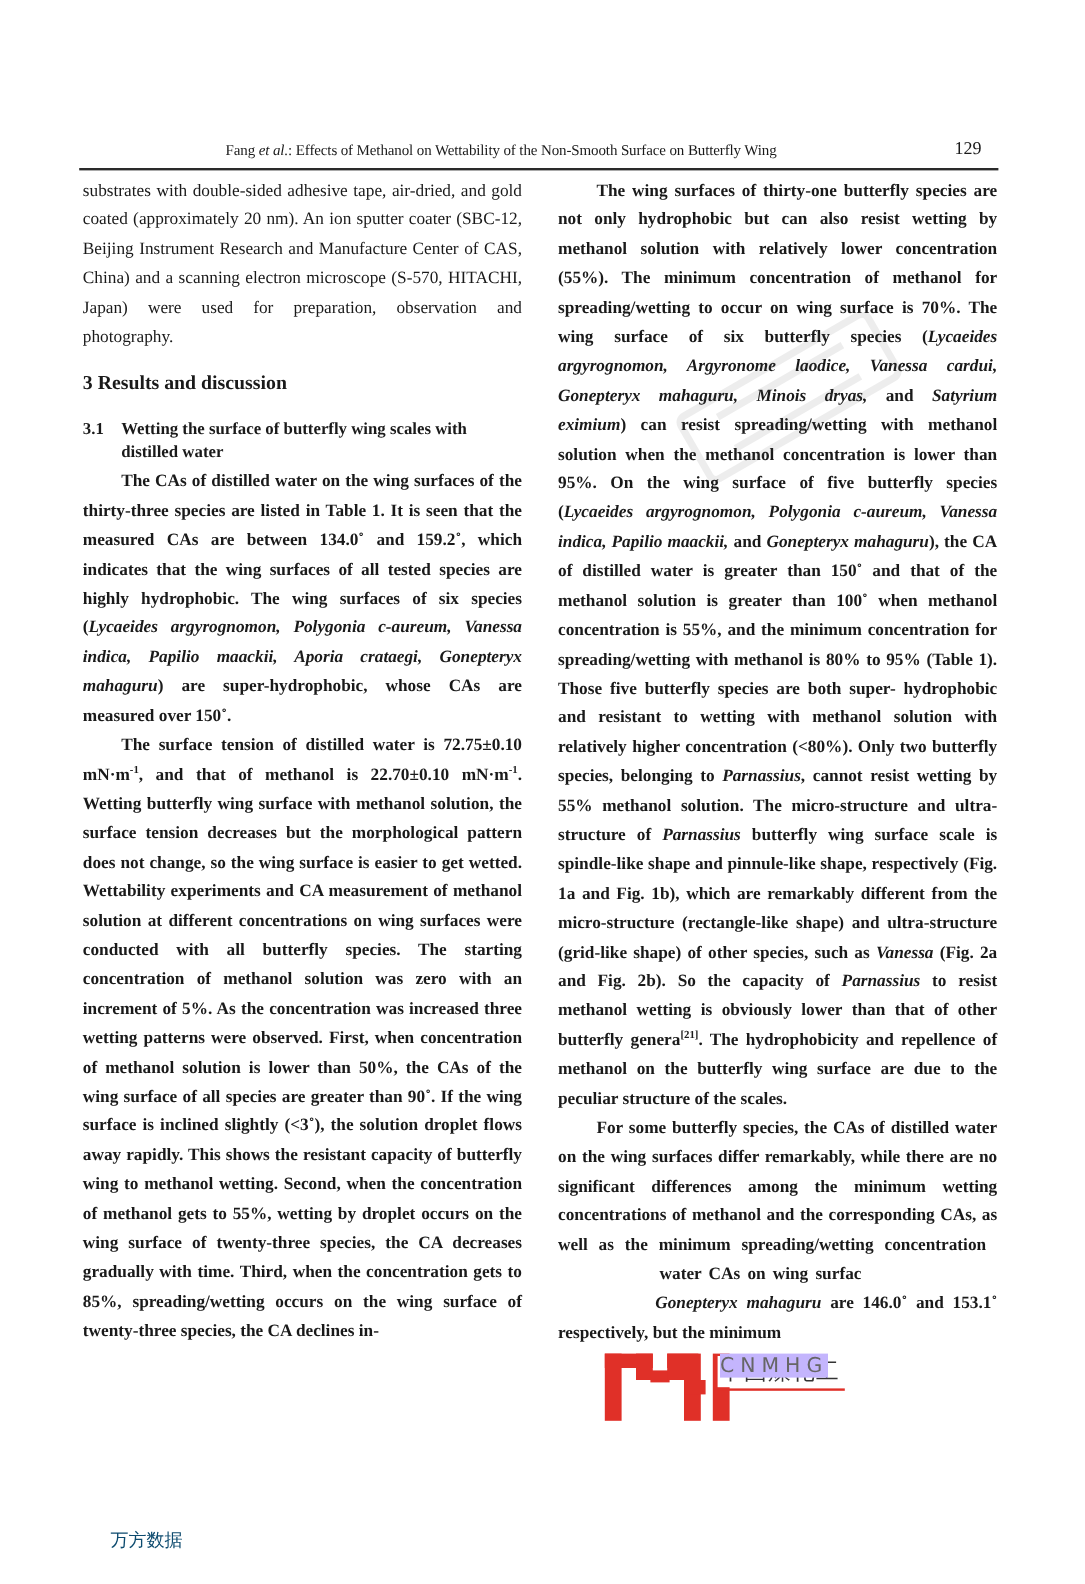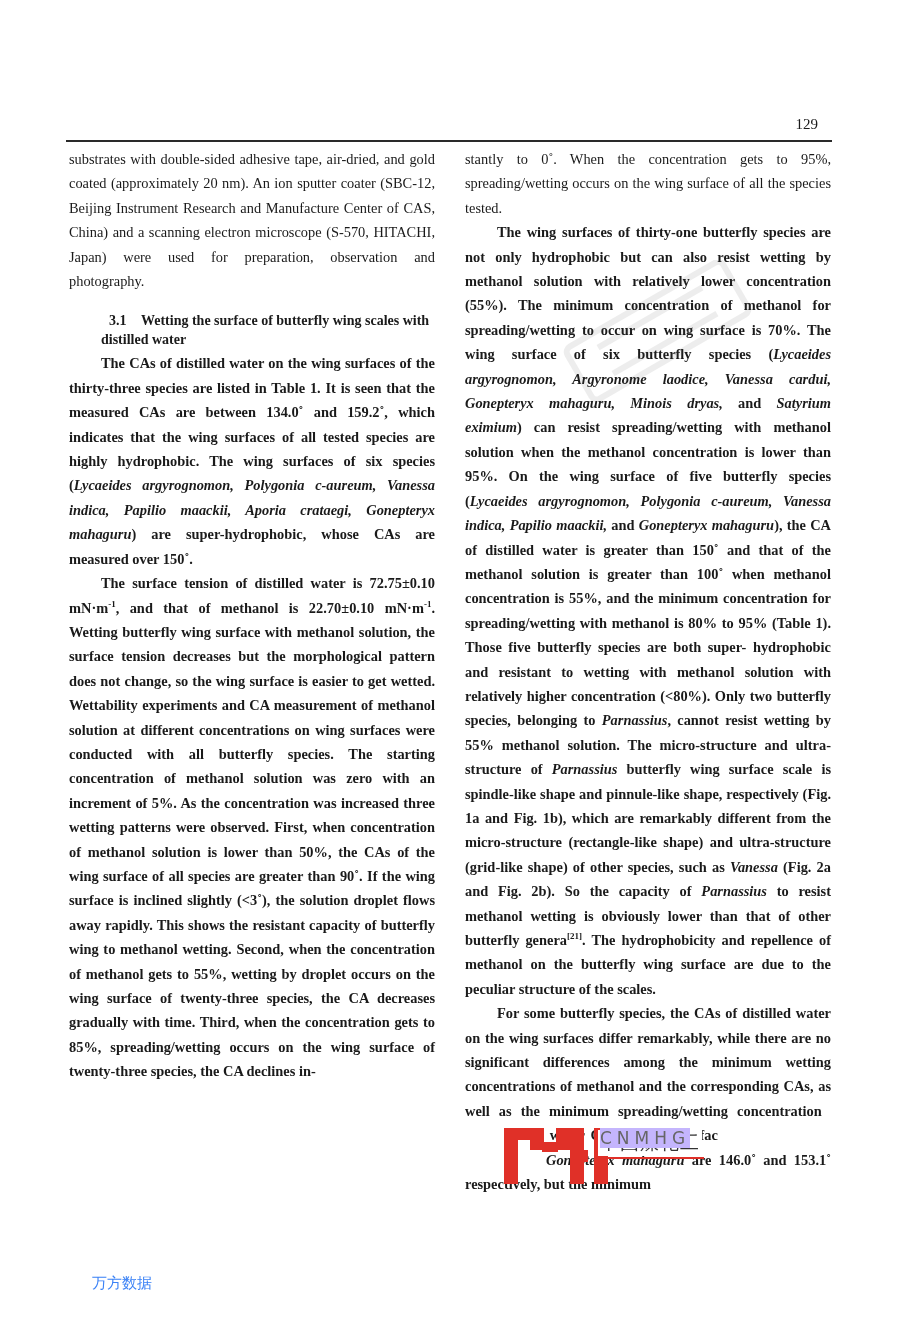--- a/index.html
+++ b/index.html
@@ -35,6 +35,7 @@
 <body>
 
 <div class="header">
+  <span class="running-title"><span>Fang </span><i>et al.</i><span>: Effects of Methanol on Wettability of the Non-Smooth Surface on Butterfly Wing</span></span>
   <span class="page-number">129</span>
 </div>
 <div class="header-rule"></div>

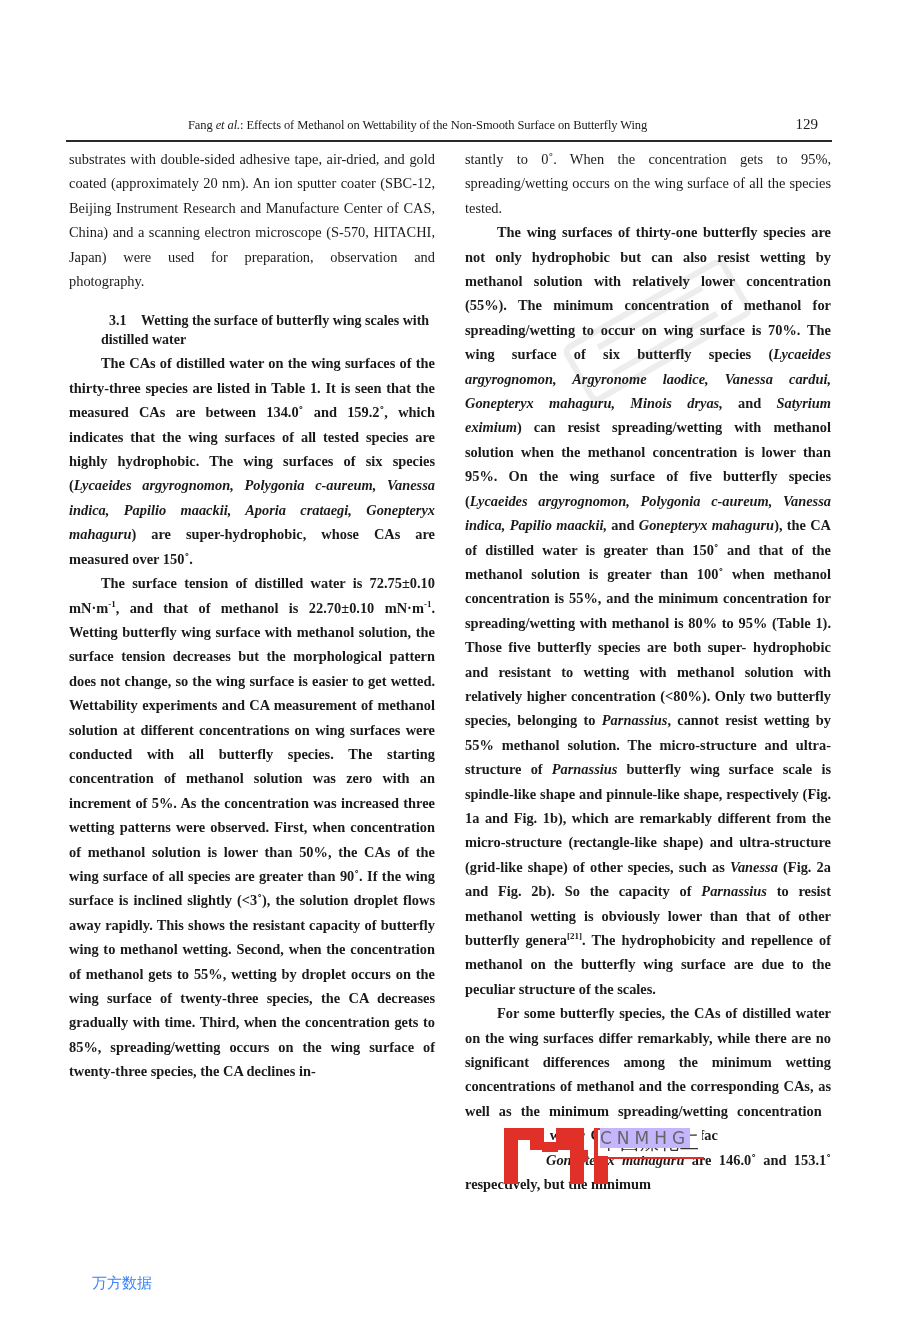--- a/index.html
+++ b/index.html
@@ -48,7 +48,6 @@
 </div>
 
 <div class="col col-right">
-  <p>stantly to 0˚. When the concentration gets to 95%, spreading/wetting occurs on the wing surface of all the species tested.</p>
   <p class="indent"><span>The wing surfaces of thirty-one butterfly species are not only hydrophobic but can also resist wetting by methanol solution with relatively lower concentration (55%). The minimum concentration of methanol for spreading/wetting to occur on wing surface is 70%. The wing surface of six butterfly species (</span><i>Lycaeides argyrognomon, Argyronome laodice, Vanessa cardui, Gonepteryx mahaguru, Minois dryas,</i><span> and </span><i>Satyrium eximium</i><span>) can resist spreading/wetting with methanol solution when the methanol concentration is lower than 95%. On the wing surface of five butterfly species (</span><i>Lycaeides argyrognomon, Polygonia c-aureum, Vanessa indica, Papilio maackii,</i><span> and </span><i>Gonepteryx mahaguru</i><span>), the CA of distilled water is greater than 150˚ and that of the methanol solution is greater than 100˚ when methanol concentration is 55%, and the minimum concentration for spreading/wetting with methanol is 80% to 95% (Table 1). Those five butterfly species are both super- hydrophobic and resistant to wetting with methanol solution with relatively higher concentration (&lt;80%). Only two butterfly species, belonging to </span><i>Parnassius</i><span>, cannot resist wetting by 55% methanol solution. The micro-structure and ultra-structure of </span><i>Parnassius</i><span> butterfly wing surface scale is spindle-like shape and pinnule-like shape, respectively (Fig. 1a and Fig. 1b), which are remarkably different from the micro-structure (rectangle-like shape) and ultra-structure (grid-like shape) of other species, such as </span><i>Vanessa</i><span> (Fig. 2a and Fig. 2b). So the capacity of </span><i>Parnassius</i><span> to resist methanol wetting is obviously lower than that of other butterfly genera</span><sup>[21]</sup><span>. The hydrophobicity and repellence of methanol on the butterfly wing surface are due to the peculiar structure of the scales.</span></p>
   <p class="indent"><span>For some butterfly species, the CAs of distilled water on the wing surfaces differ remarkably, while there are no significant differences among the minimum wetting concentrations of methanol and the corresponding CAs, as well as the minimum spreading/wetting concentration</span><span style="color:#fff">s. The distilled </span><span>water CAs on wing surfac</span><span style="color:#fff">es of Argyronome laodice and </span><i>Gonepteryx mahaguru</i><span> are 146.0˚ and 153.1˚ respectively, but the minimum</span></p>
 </div>

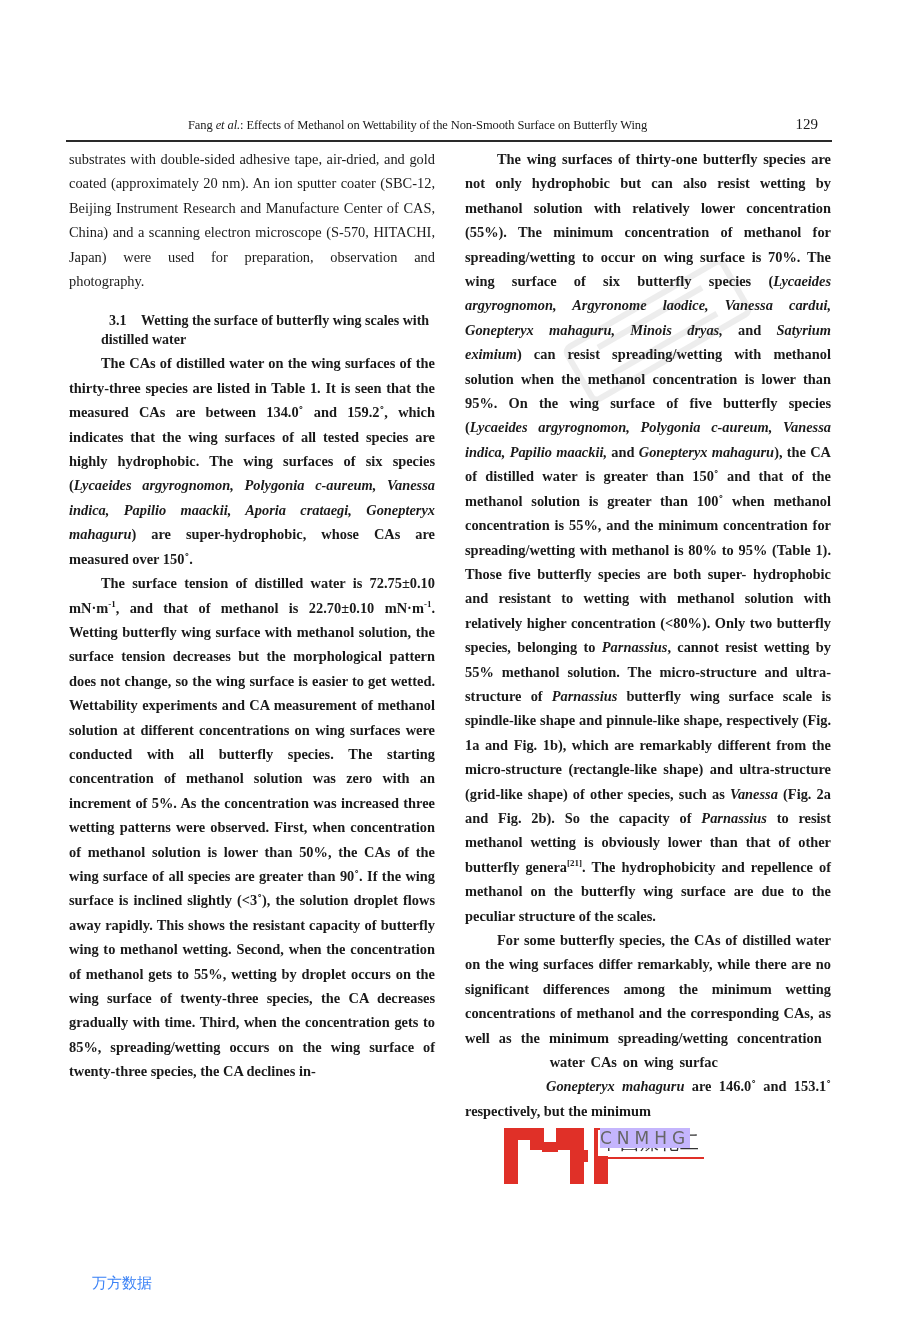--- a/index.html
+++ b/index.html
@@ -42,6 +42,7 @@
 
 <div class="col col-left">
   <p>substrates with double-sided adhesive tape, air-dried, and gold coated (approximately 20 nm). An ion sputter coater (SBC-12, Beijing Instrument Research and Manufacture Center of CAS, China) and a scanning electron microscope (S-570, HITACHI, Japan) were used for preparation, observation and photography.</p>
+  <p class="h-section">3  Results and discussion</p>
   <p class="h-sub"><span class="num">3.1</span><span>Wetting the surface of butterfly wing scales with distilled water</span></p>
   <p class="indent"><span>The CAs of distilled water on the wing surfaces of the thirty-three species are listed in Table 1. It is seen that the measured CAs are between 134.0˚ and 159.2˚, which indicates that the wing surfaces of all tested species are highly hydrophobic. The wing surfaces of six species (</span><i>Lycaeides argyrognomon, Polygonia c-aureum, Vanessa indica, Papilio maackii, Aporia crataegi, Gonepteryx mahaguru</i><span>) are super-hydrophobic, whose CAs are measured over 150˚.</span></p>
   <p class="indent"><span>The surface tension of distilled water is 72.75±0.10 mN·m</span><sup>-1</sup><span>, and that of methanol is 22.70±0.10 mN·m</span><sup>-1</sup><span>. Wetting butterfly wing surface with methanol solution, the surface tension decreases but the morphological pattern does not change, so the wing surface is easier to get wetted. Wettability experiments and CA measurement of methanol solution at different concentrations on wing surfaces were conducted with all butterfly species. The starting concentration of methanol solution was zero with an increment of 5%. As the concentration was increased three wetting patterns were observed. First, when concentration of methanol solution is lower than 50%, the CAs of the wing surface of all species are greater than 90˚. If the wing surface is inclined slightly (&lt;3˚), the solution droplet flows away rapidly. This shows the resistant capacity of butterfly wing to methanol wetting. Second, when the concentration of methanol gets to 55%, wetting by droplet occurs on the wing surface of twenty-three species, the CA decreases gradually with time. Third, when the concentration gets to 85%, spreading/wetting occurs on the wing surface of twenty-three species, the CA declines in-</span></p>

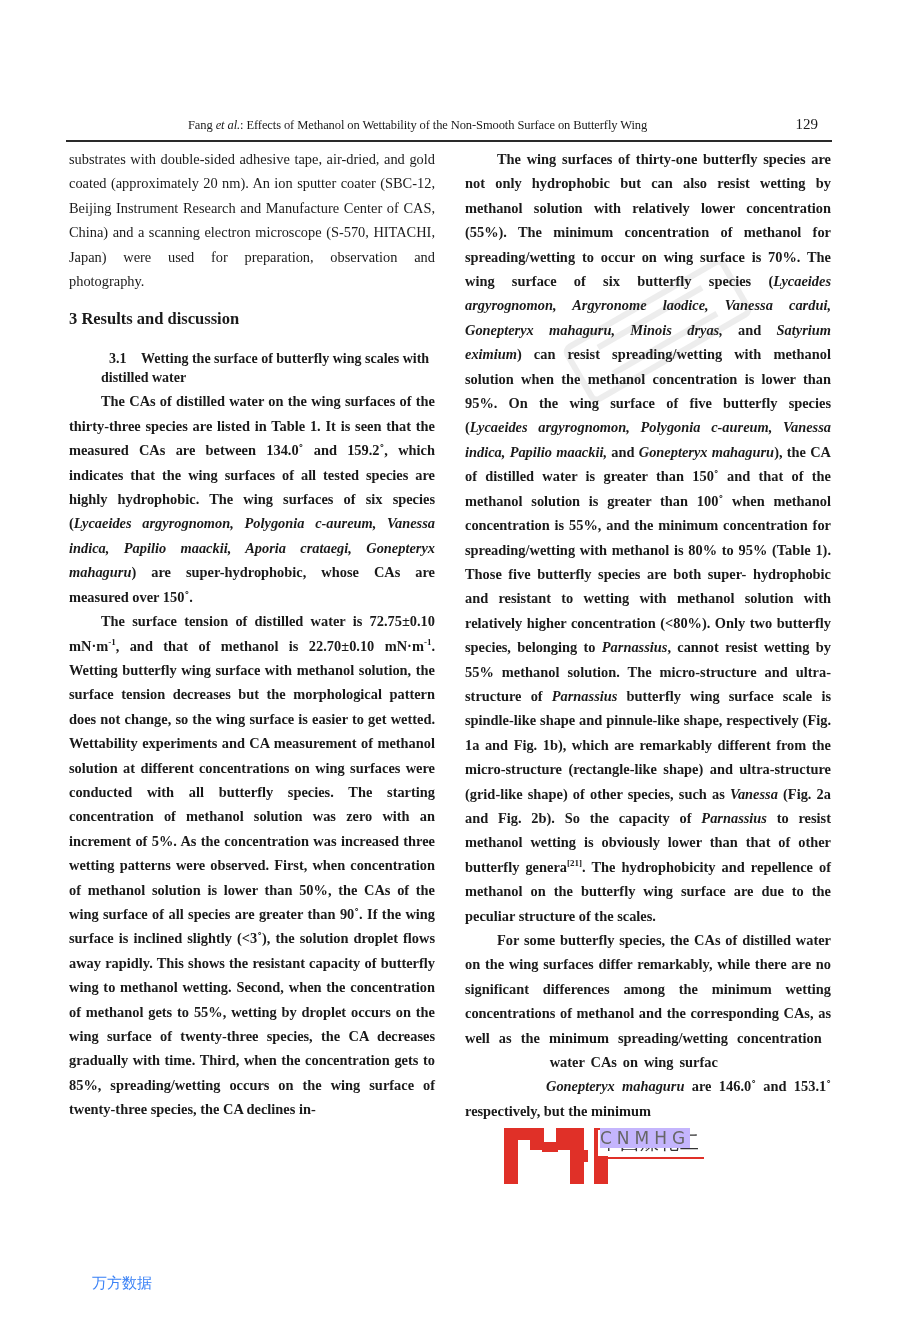--- a/index.html
+++ b/index.html
@@ -17,7 +17,7 @@
   .indent { text-indent: 32px; font-weight: bold; }
   .h-section { font-weight: bold; font-size: 16.5px; margin: 14px 0 10px 0 !important; line-height: 24px; }
   .h-sub { font-weight: bold; font-size: 14px; line-height: 19px; margin: 18px 0 2px 0 !important; text-align: left; padding-left: 32px; text-indent: -32px; }
-  .h-sub .num { display: inline-block; width: 32px; text-indent: 0; margin-left: 40px; }
+  .h-sub .num { display: inline-block; width: 32px; text-indent: 0; }
   i { font-style: italic; }
   sup { font-size: 9px; line-height: 0; }
 

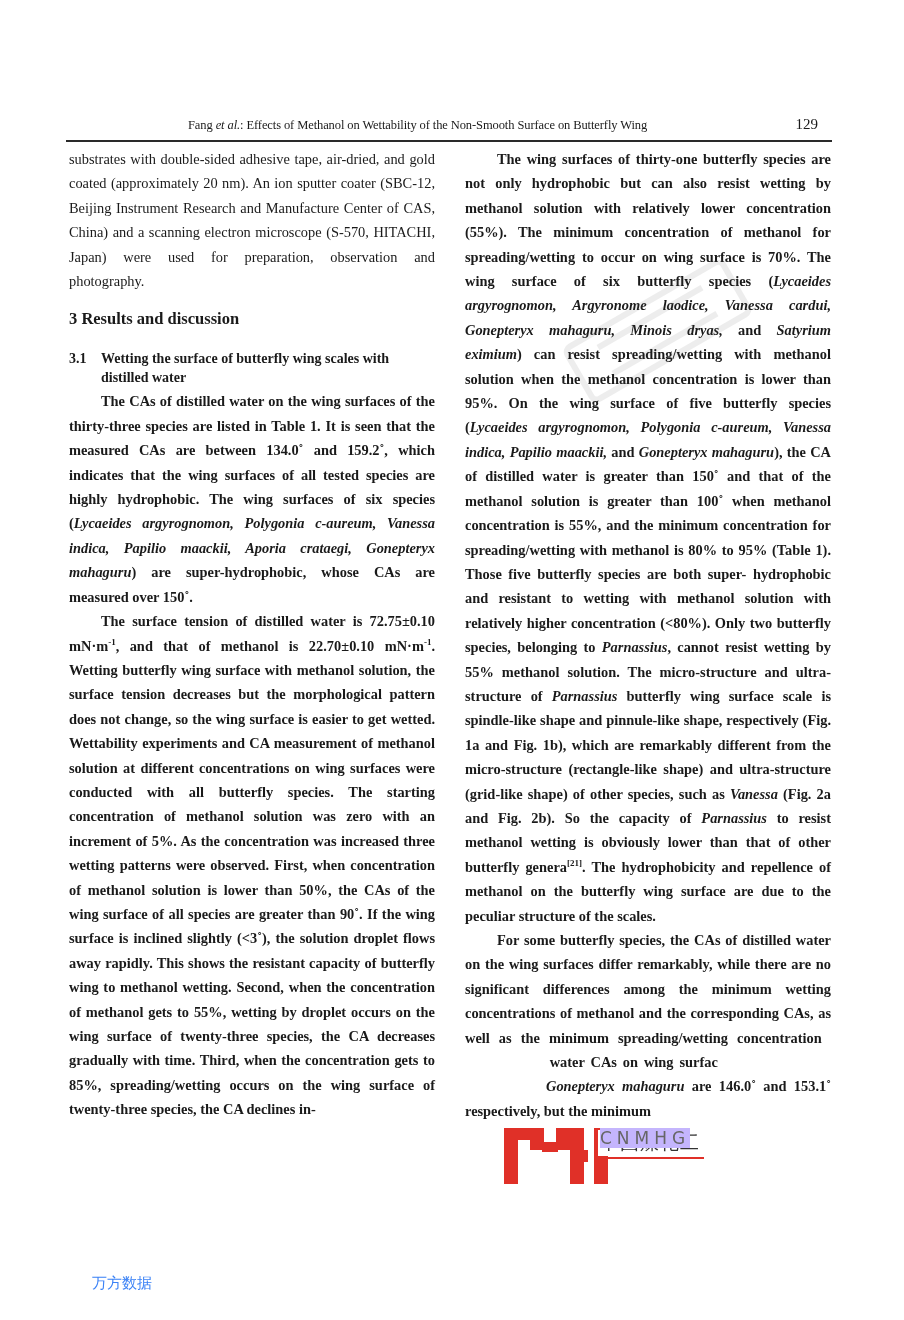--- a/index.html
+++ b/index.html
@@ -29,7 +29,7 @@
   .logo-line { position: absolute; left: 600px; top: 1157px; width: 104px; height: 2px; background: #e03028; }
   .logo-en { position: absolute; left: 600px; top: 1128px; font-family: "DejaVu Sans", sans-serif; font-size: 17px; color: #666; letter-spacing: 5px; background: #c4b5fd; }
 
-  .footer-mark { position: absolute; left: 92px; top: 1274px; font-family: "DejaVu Sans", sans-serif; font-size: 15px; color: #3b82f6; }
+  .footer-mark { position: absolute; left: 92px; top: 1274px; font-family: "DejaVu Sans", sans-serif; font-size: 15px; color: #0c4a6e; }
 </style>
 </head>
 <body>

